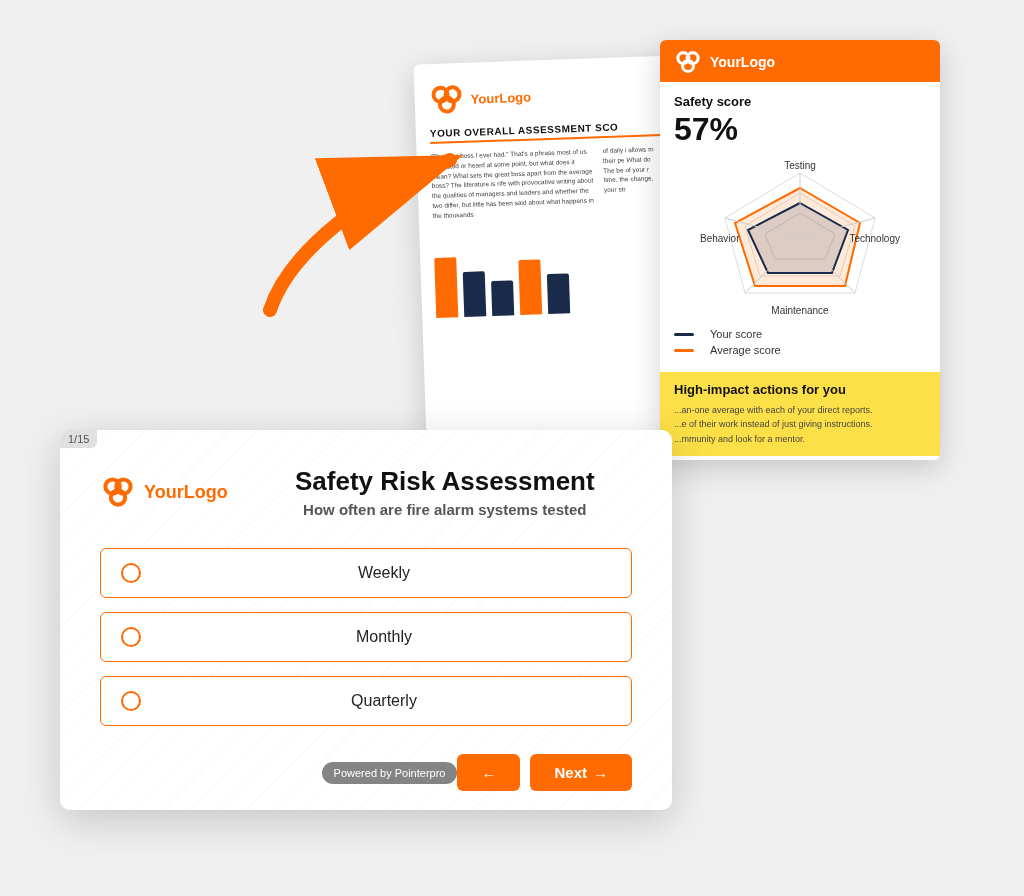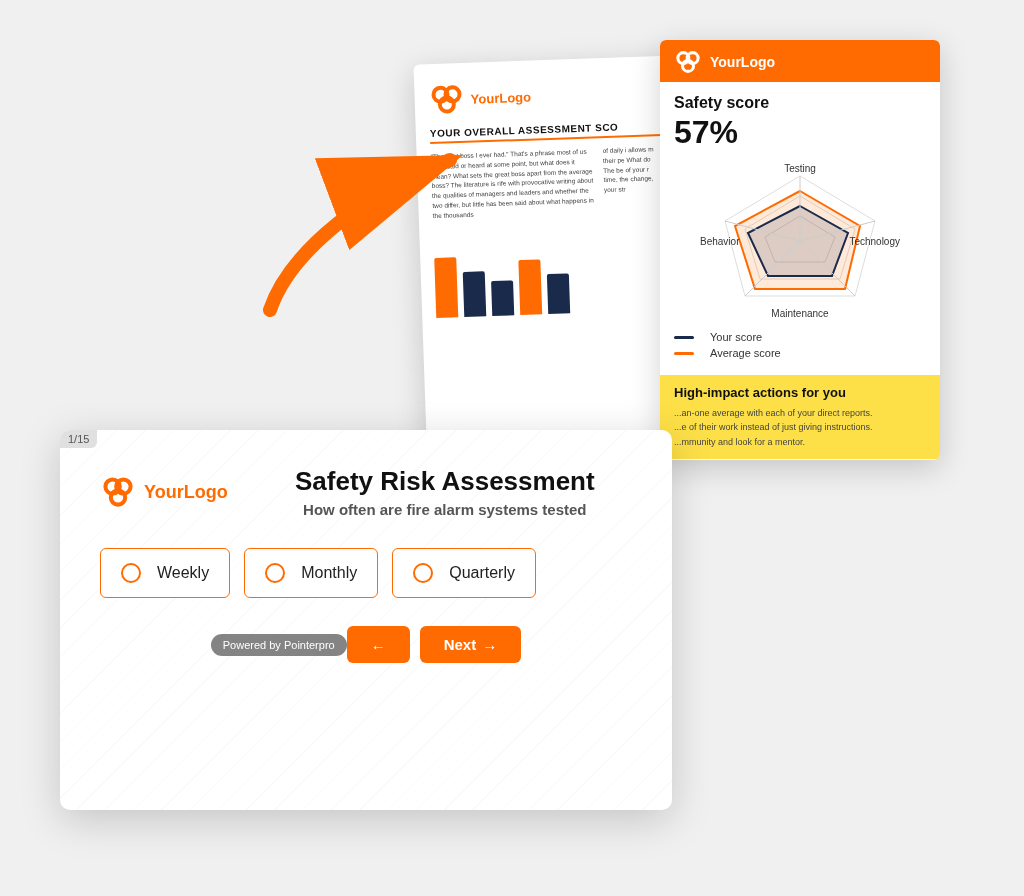--- a/index.html
+++ b/index.html
@@ -261,7 +261,7 @@
     }
     .scorecard-logo-text { font-size: 14px; font-weight: 700; color: white; }
     .scorecard-body { padding: 12px 14px; }
-    .scorecard-score-label { font-size: 16px; font-weight: 700; color: #111; }
+    .scorecard-score-label { font-size: 13px; font-weight: 700; color: #111; }
     .scorecard-score-value { font-size: 32px; font-weight: 800; color: #111; margin: 2px 0 10px; }
     .radar-container { position: relative; width: 200px; height: 160px; margin: 0 auto; }
     .radar-labels {

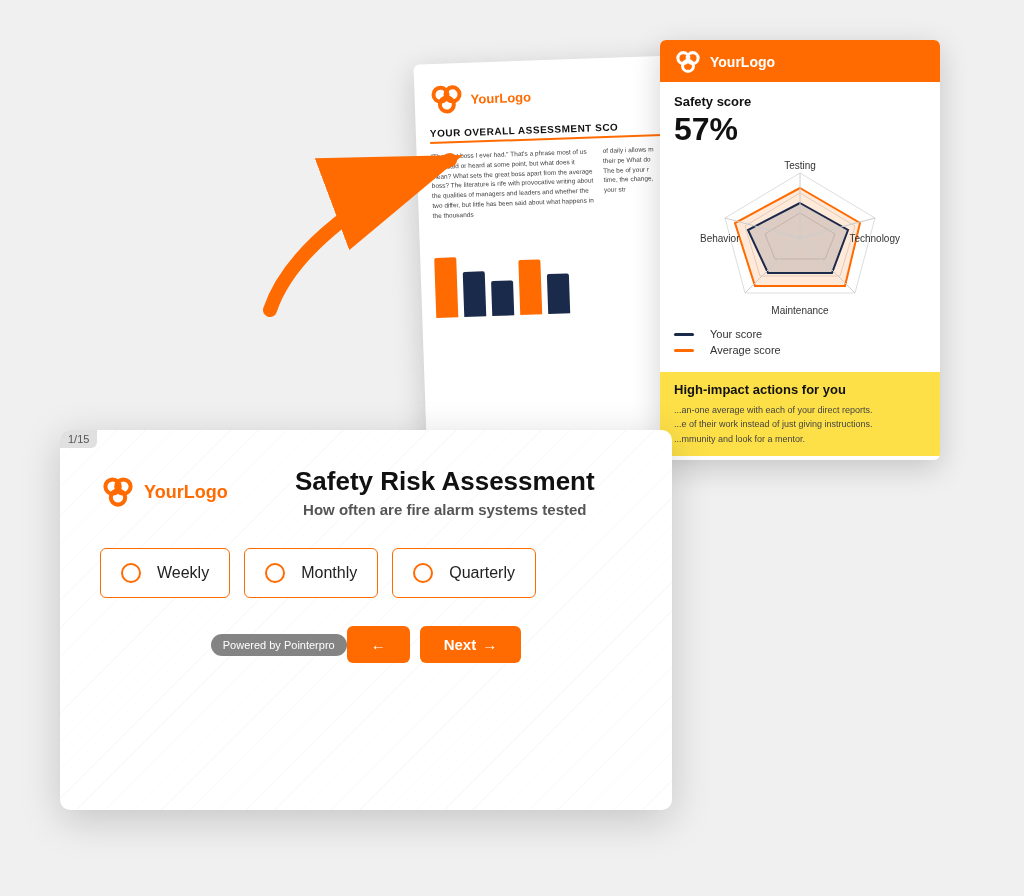--- a/index.html
+++ b/index.html
@@ -140,7 +140,7 @@
     
     .options-list {
       display: flex;
-      flex-direction: row;
+      flex-direction: column;
       gap: 14px;
       margin-top: 30px;
     }

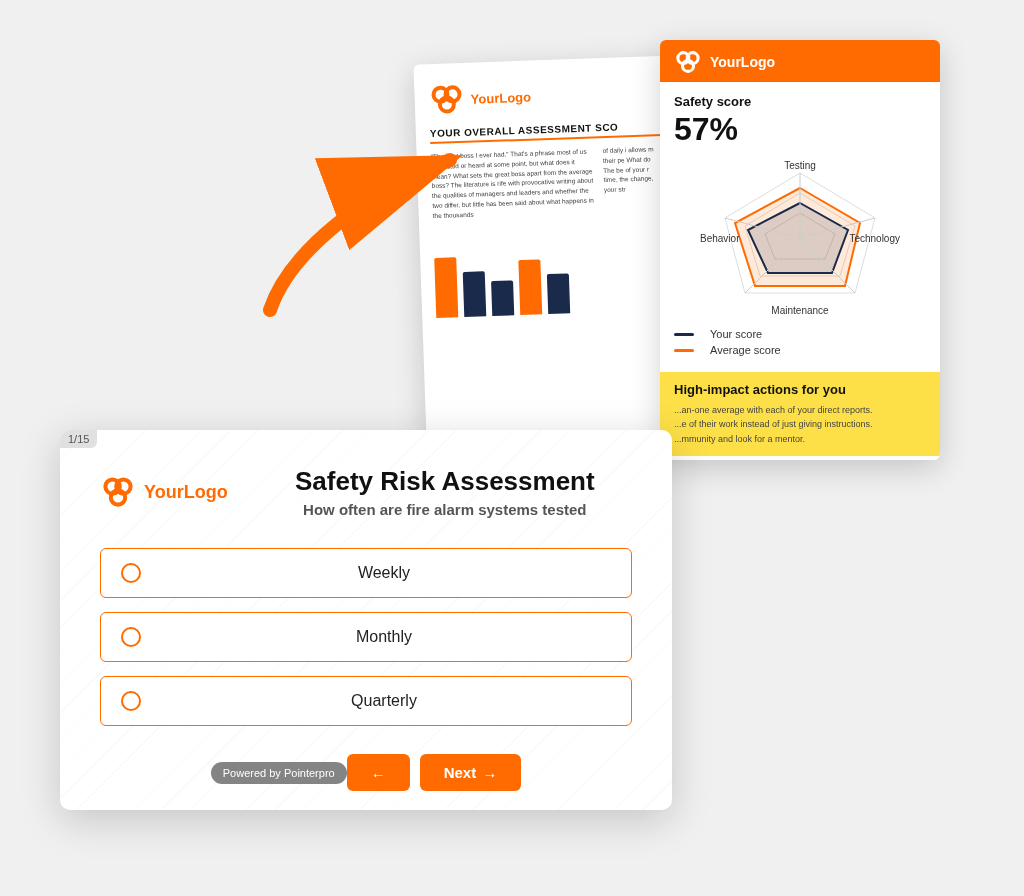--- a/index.html
+++ b/index.html
@@ -174,7 +174,7 @@
     
     .quiz-footer {
       display: flex;
-      justify-content: center;
+      justify-content: flex-end;
       align-items: center;
       margin-top: 28px;
     }

